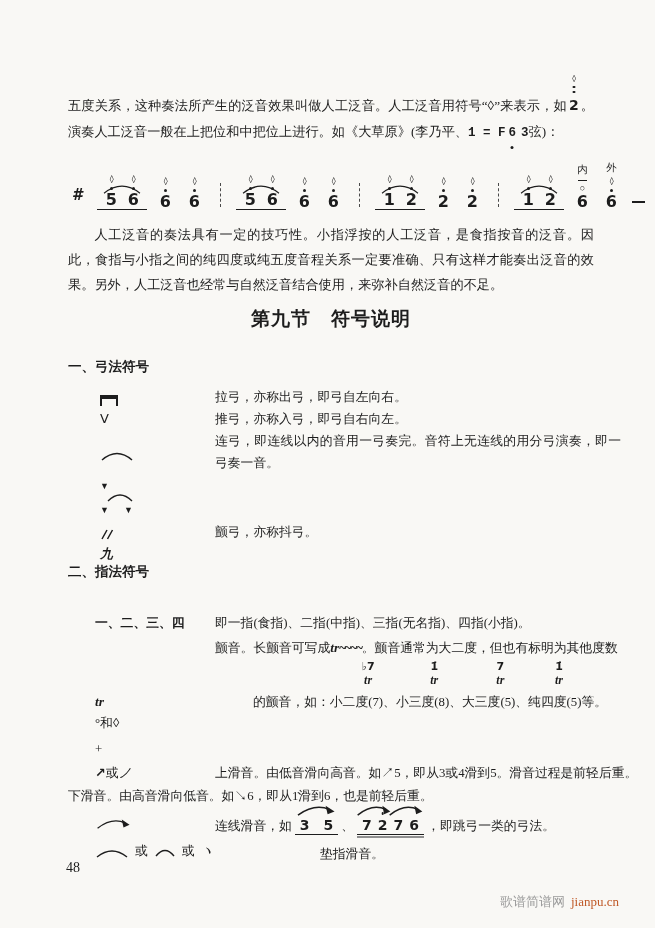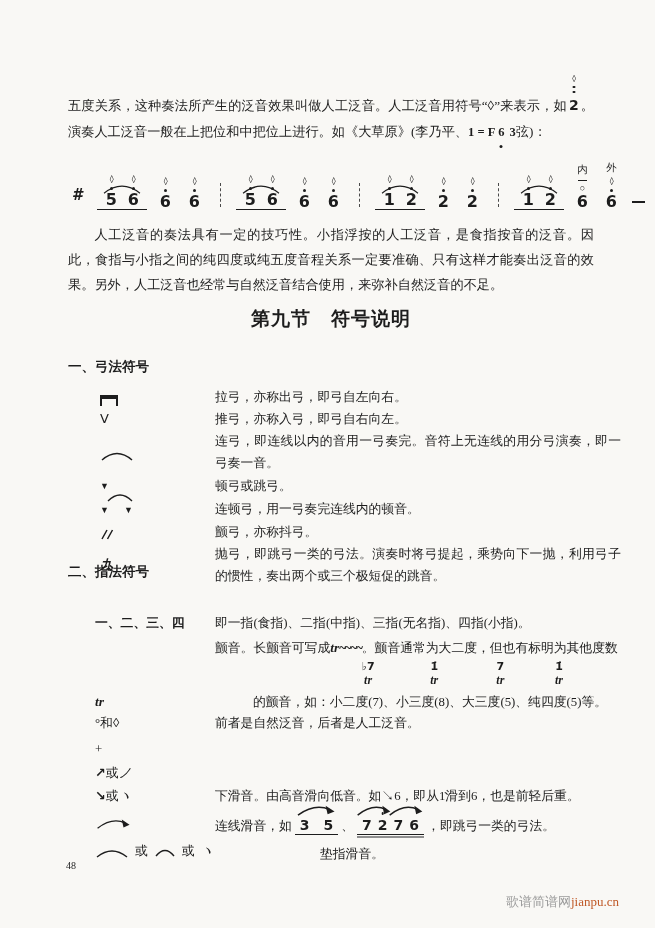--- a/index.html
+++ b/index.html
@@ -10,7 +10,7 @@
   .para{position:absolute;left:68px;width:526px;font-size:13.2px;line-height:26px;text-align:justify;}
   #p1{top:92px;}
   #p2{top:222px;line-height:25px;text-indent:2em;}
-  .bold-digit{font-family:Liberation Serif, serif;font-weight:bold;font-size:12.5px;}
+  .bold-digit{font-family:Liberation Mono, monospace;font-weight:bold;font-size:12.5px;}
   .inline-note{position:relative;display:inline-block;margin:0 2px;}
   .in-digit{font-family:"DejaVu Sans",sans-serif;font-weight:bold;font-size:14px;}
   .in-orn{position:absolute;bottom:96%;left:50%;transform:translateX(-50%);

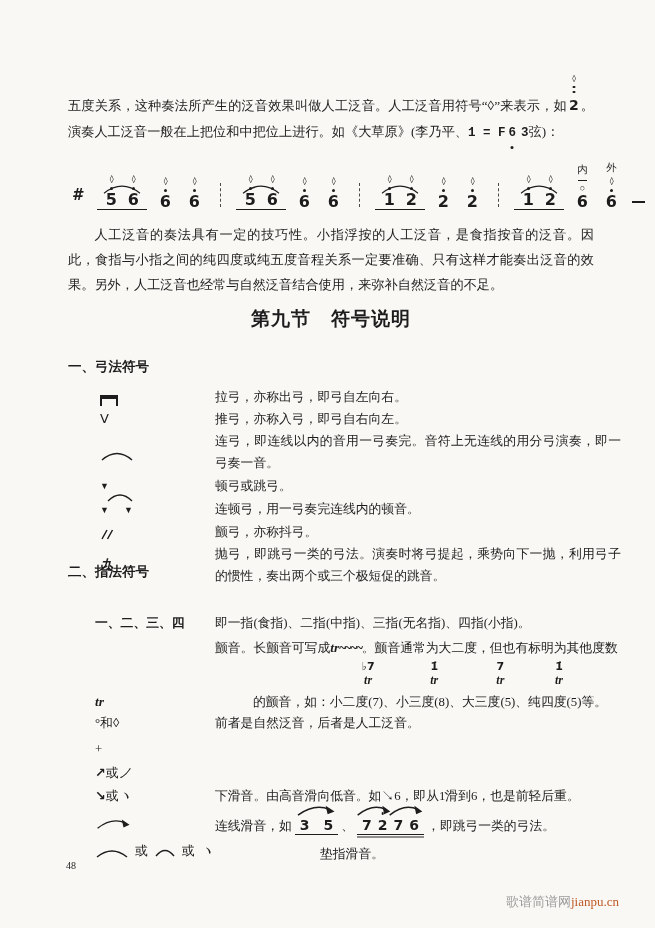--- a/index.html
+++ b/index.html
@@ -246,7 +246,6 @@
     </div>
     <div class="brow">
       <div class="bsym"><span class="tri">▼</span></div>
-      <div class="bdesc">顿弓或跳弓。</div>
     </div>
     <div class="brow">
       <div class="bsym">

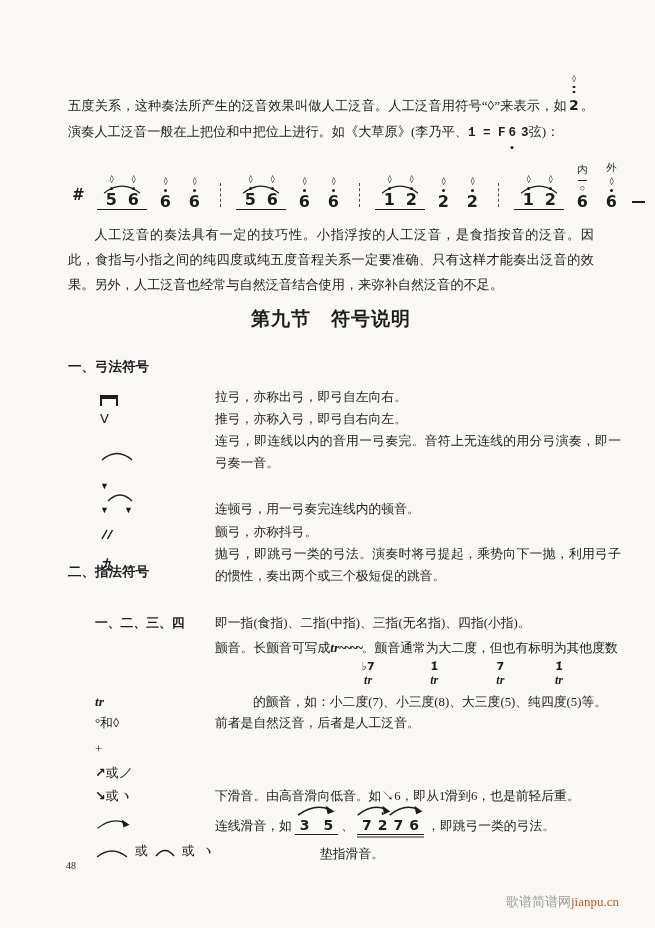--- a/index.html
+++ b/index.html
@@ -257,7 +257,6 @@
             <span class="tri">▼</span>
         </span>
       </div>
-      <div class="bdesc">连顿弓，用一弓奏完连线内的顿音。</div>
     </div>
     <div class="brow">
       <div class="bsym">

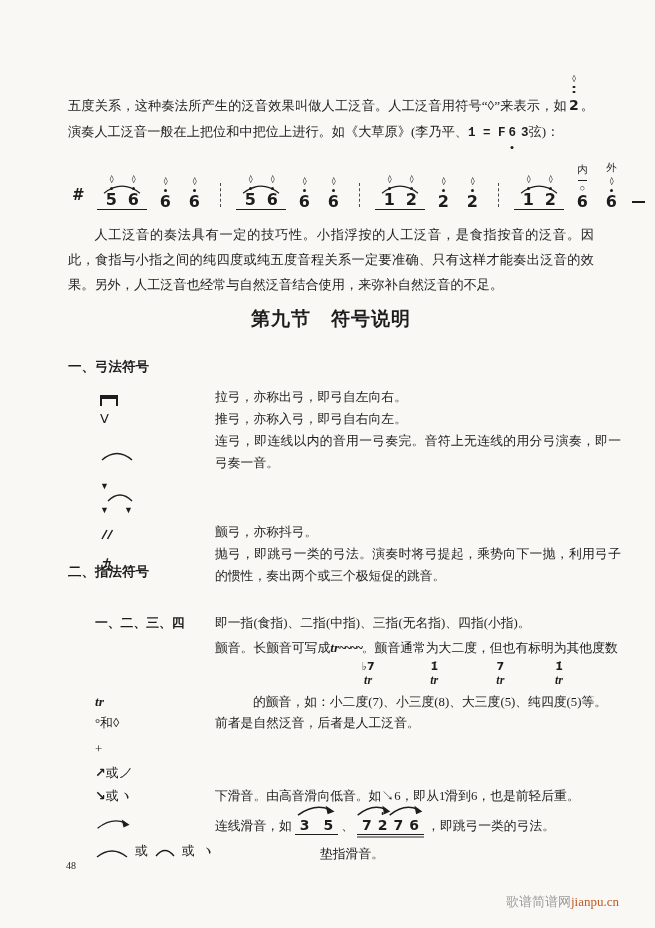--- a/index.html
+++ b/index.html
@@ -268,7 +268,6 @@
     </div>
     <div class="brow">
       <div class="bsym"><span class="ninechar">九</span></div>
-      <div class="bdesc">抛弓，即跳弓一类的弓法。演奏时将弓提起，乘势向下一抛，利用弓子的惯性，奏出两个或三个极短促的跳音。</div>
     </div>
   </div>
 

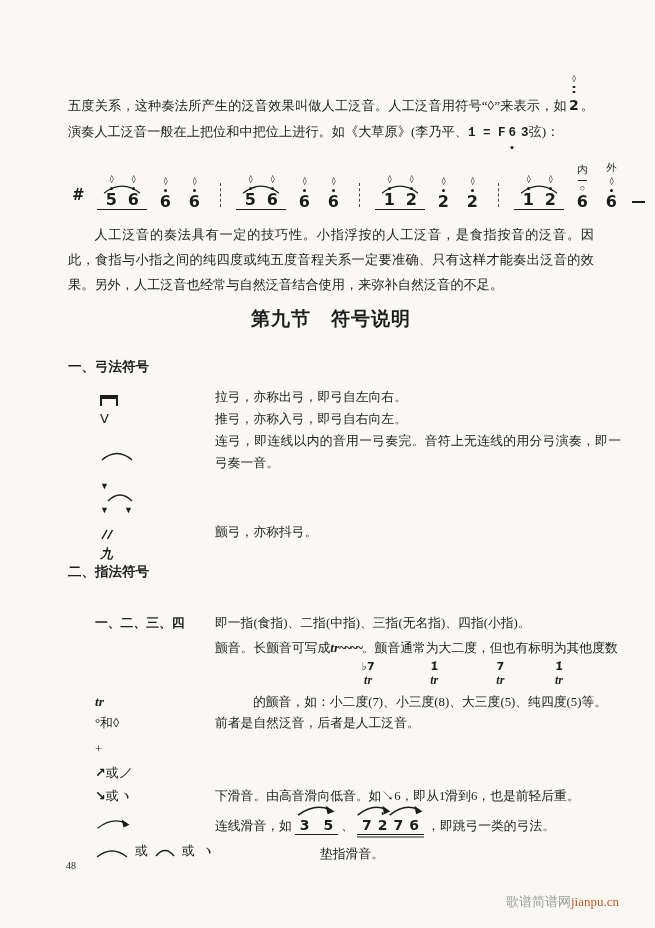--- a/index.html
+++ b/index.html
@@ -302,7 +302,6 @@
 
   <div class="frow" style="top:712px">
     <div class="fsym">°和◊</div>
-    <div class="fdesc">前者是自然泛音，后者是人工泛音。</div>
   </div>
 
   <div class="frow" style="top:738px">

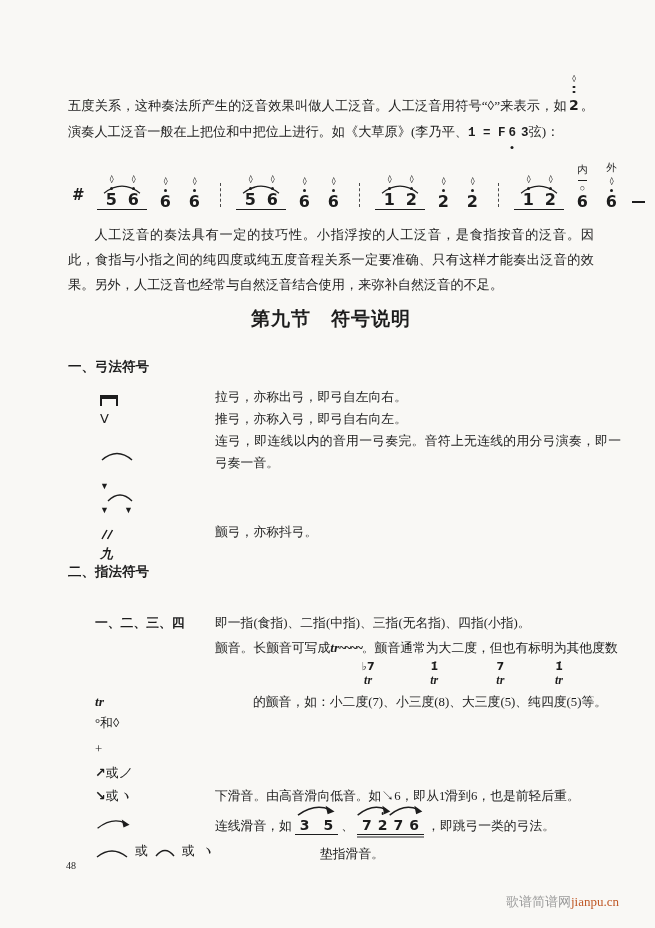--- a/index.html
+++ b/index.html
@@ -310,6 +310,7 @@
 
   <div class="frow" style="top:762px">
     <div class="fsym"><span class="arrowglyph">↗</span><span>或</span><span class="strokeglyph">ノ</span></div>
+    <div class="fdesc">上滑音。由低音滑向高音。如↗5，即从3或4滑到5。滑音过程是前轻后重。</div>
   </div>
 
   <div class="frow" style="top:785px">

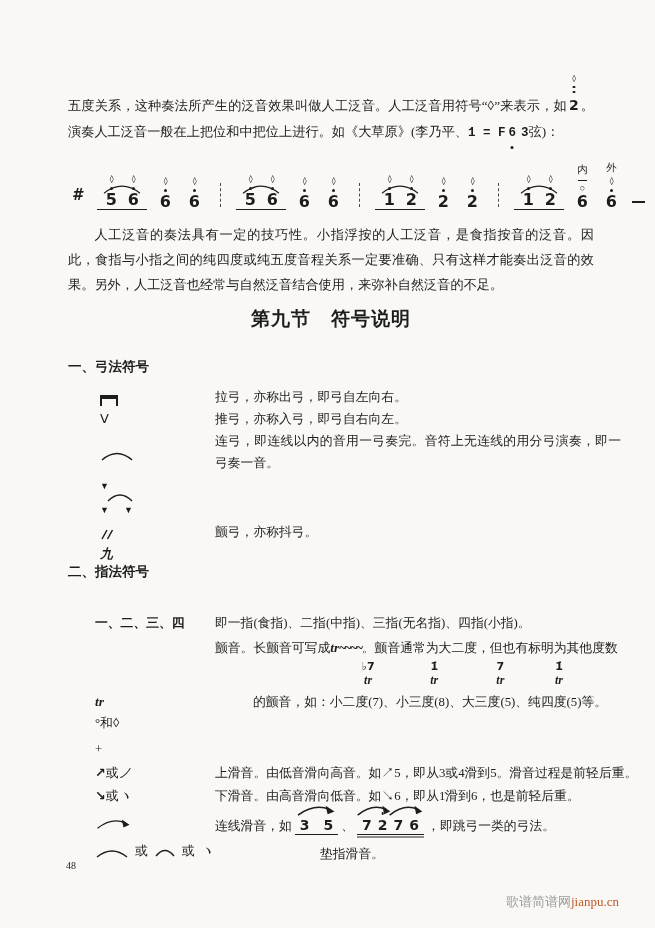--- a/index.html
+++ b/index.html
@@ -314,7 +314,6 @@
   </div>
 
   <div class="frow" style="top:785px">
-    <div class="fsym"><span class="arrowglyph">↘</span><span>或</span><span class="strokeglyph">ヽ</span></div>
     <div class="fdesc">下滑音。由高音滑向低音。如↘6，即从1̇滑到6，也是前轻后重。</div>
   </div>
 

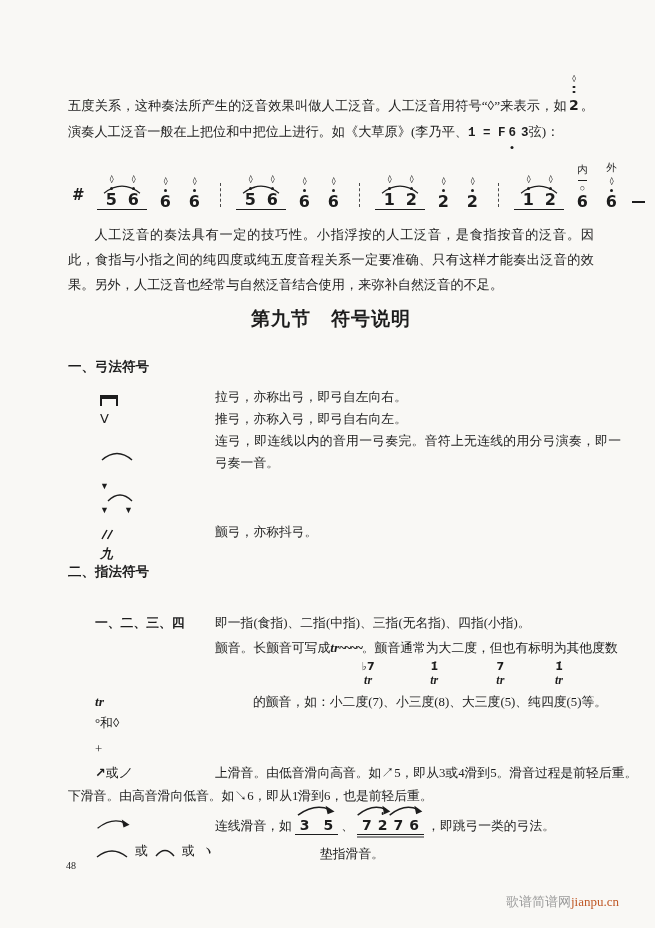--- a/index.html
+++ b/index.html
@@ -82,7 +82,7 @@
   .f8sym{display:inline-flex;align-items:center;gap:6px;}
   .padarc{margin-top:3px;}
   
-  .pagenum{position:absolute;left:66px;top:860px;font-size:10px;}
+  .pagenum{position:absolute;left:66px;top:860px;font-size:14px;}
   .watermark{position:absolute;right:36px;top:893px;font-size:13px;color:#9b9b9b;}
   .watermark .wm-url{color:#c05a28;}
 </style>

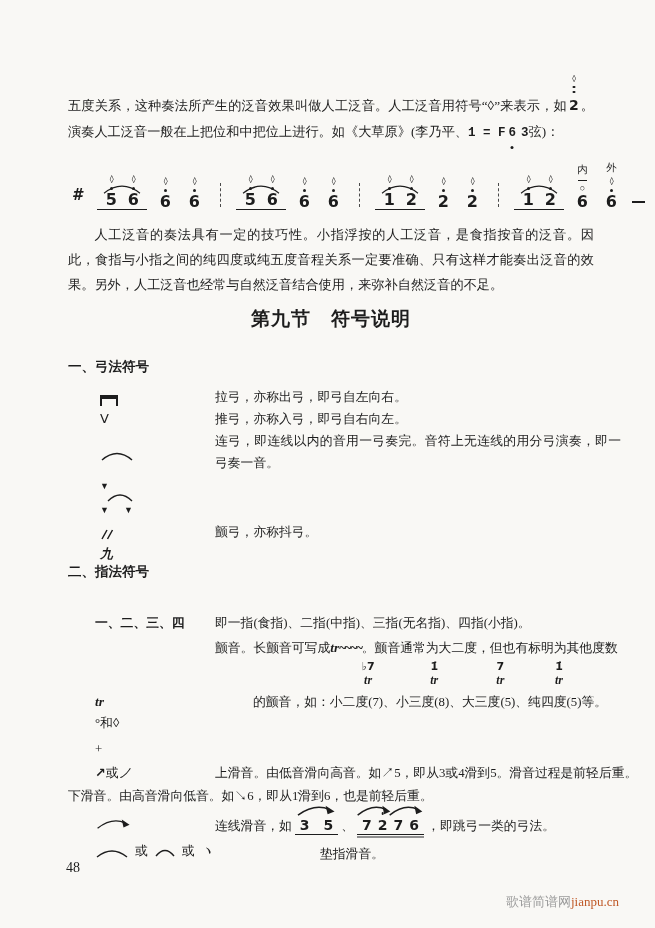--- a/index.html
+++ b/index.html
@@ -84,7 +84,7 @@
   
   .pagenum{position:absolute;left:66px;top:860px;font-size:14px;}
   .watermark{position:absolute;right:36px;top:893px;font-size:13px;color:#9b9b9b;}
-  .watermark .wm-url{color:#c05a28;}
+  .watermark .wm-url{color:#c05a28;margin-left:6px;}
 </style>
 </head>
 <body>

